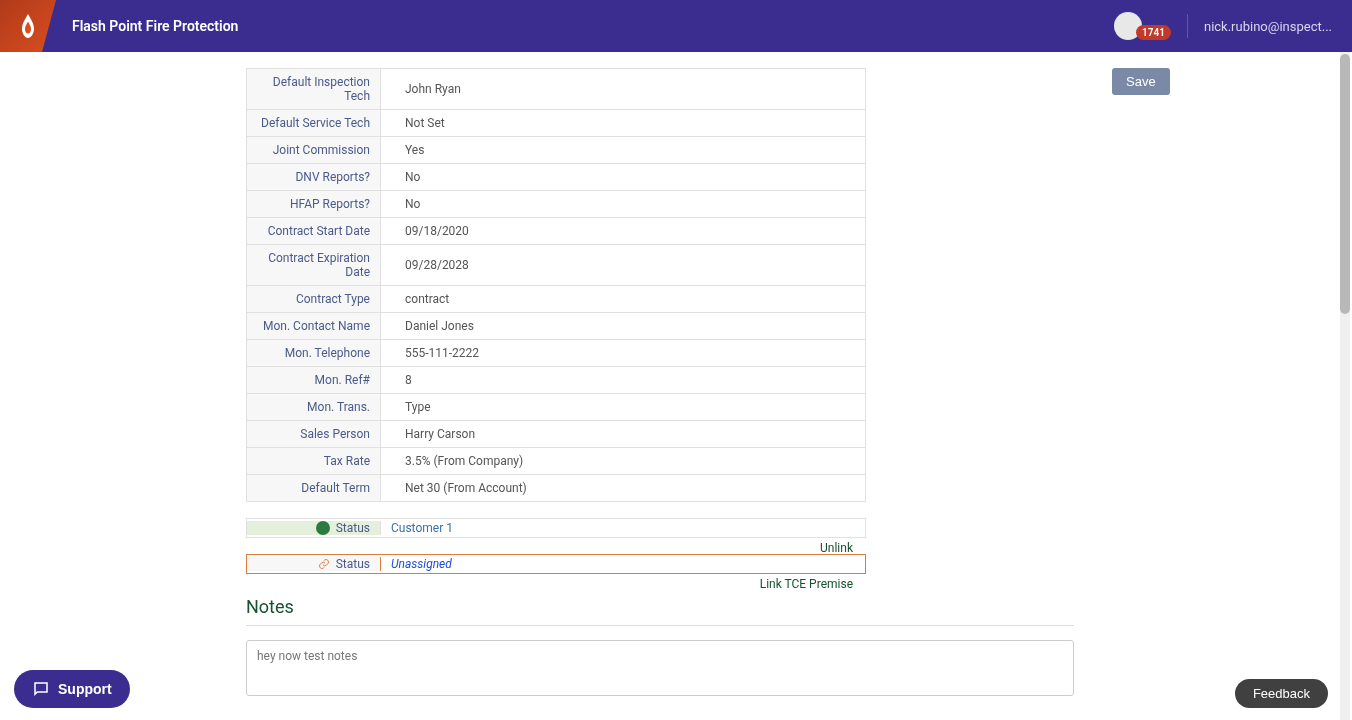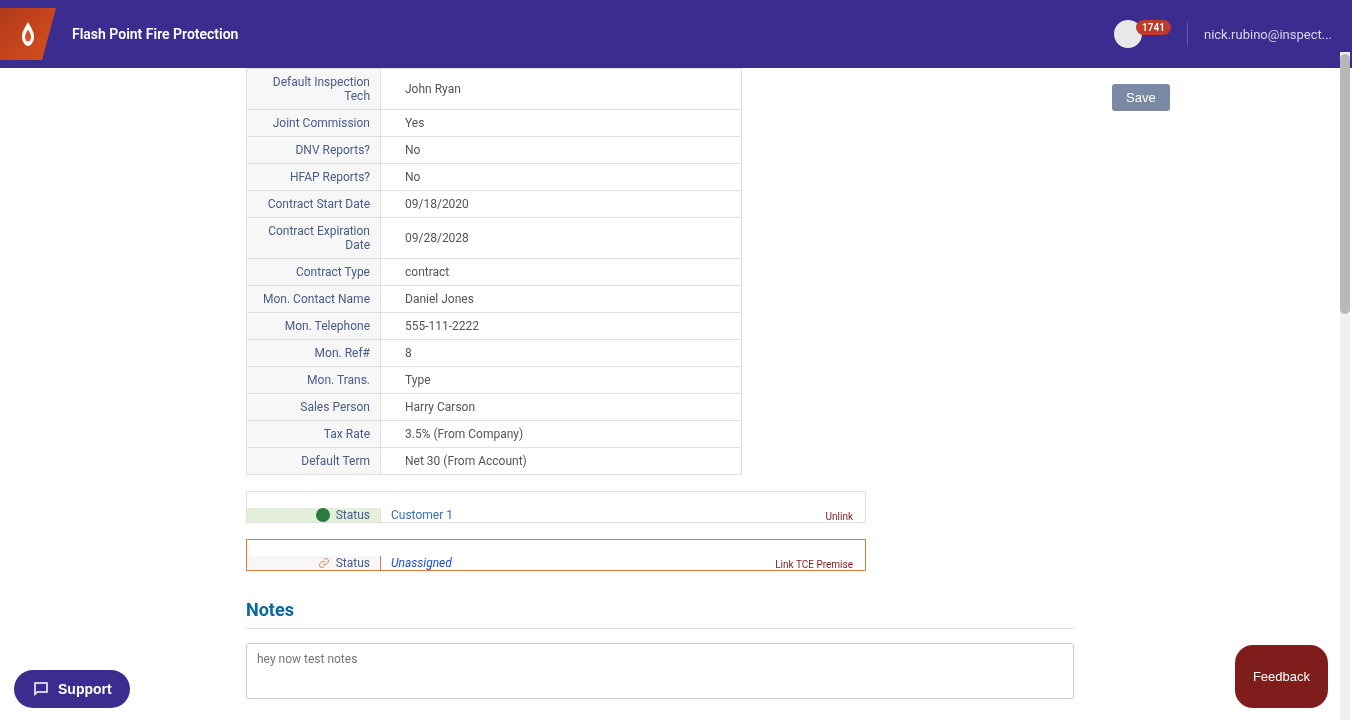--- a/index.html
+++ b/index.html
@@ -4,7 +4,7 @@
   <style>
     * { margin: 0; padding: 0; box-sizing: border-box; }
     body { font-family: -apple-system, BlinkMacSystemFont, "Segoe UI", Roboto, Arial, sans-serif; font-size: 13px; background: #fff; color: #333; }
-    .header { background: #3b2d8f; height: 68px; display: flex; align-items: center; position: relative; }
+    .header { background: #3b2d8f; height: 52px; display: flex; align-items: center; position: relative; }
     .logo-wedge { width: 56px; height: 52px; background: linear-gradient(135deg, #b03a1a 0%, #d94e1f 100%); clip-path: polygon(0 0, 100% 0, 75% 100%, 0 100%); display: flex; align-items: center; justify-content: center; }
     .logo-flame { width: 20px; height: 24px; }
     .app-name { color: #fff; font-weight: 600; font-size: 14px; margin-left: 16px; }

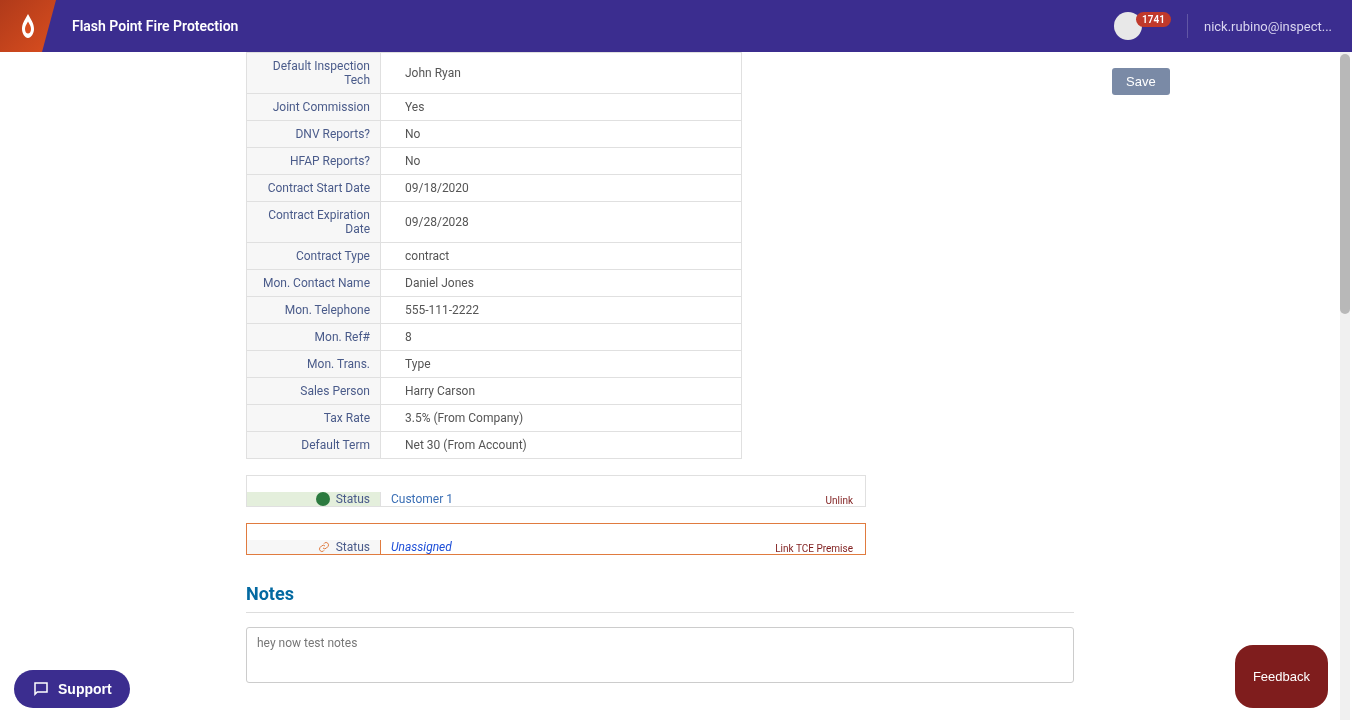--- a/index.html
+++ b/index.html
@@ -9,7 +9,7 @@
     .logo-flame { width: 20px; height: 24px; }
     .app-name { color: #fff; font-weight: 600; font-size: 14px; margin-left: 16px; }
     .header-right { margin-left: auto; display: flex; align-items: center; gap: 16px; padding-right: 20px; }
-    .avatar-wrap { display: flex; align-items: flex-start; }
+    .avatar-wrap { display: flex; align-items: flex-end; }
     .avatar { width: 28px; height: 28px; border-radius: 50%; background: #e8e8e8; }
     .badge { background: #c0392b; color: #fff; font-size: 10px; font-weight: 600; padding: 2px 6px; border-radius: 8px; margin-left: -6px; z-index: 1; }
     .divider-v { width: 1px; height: 24px; background: rgba(255,255,255,0.2); }

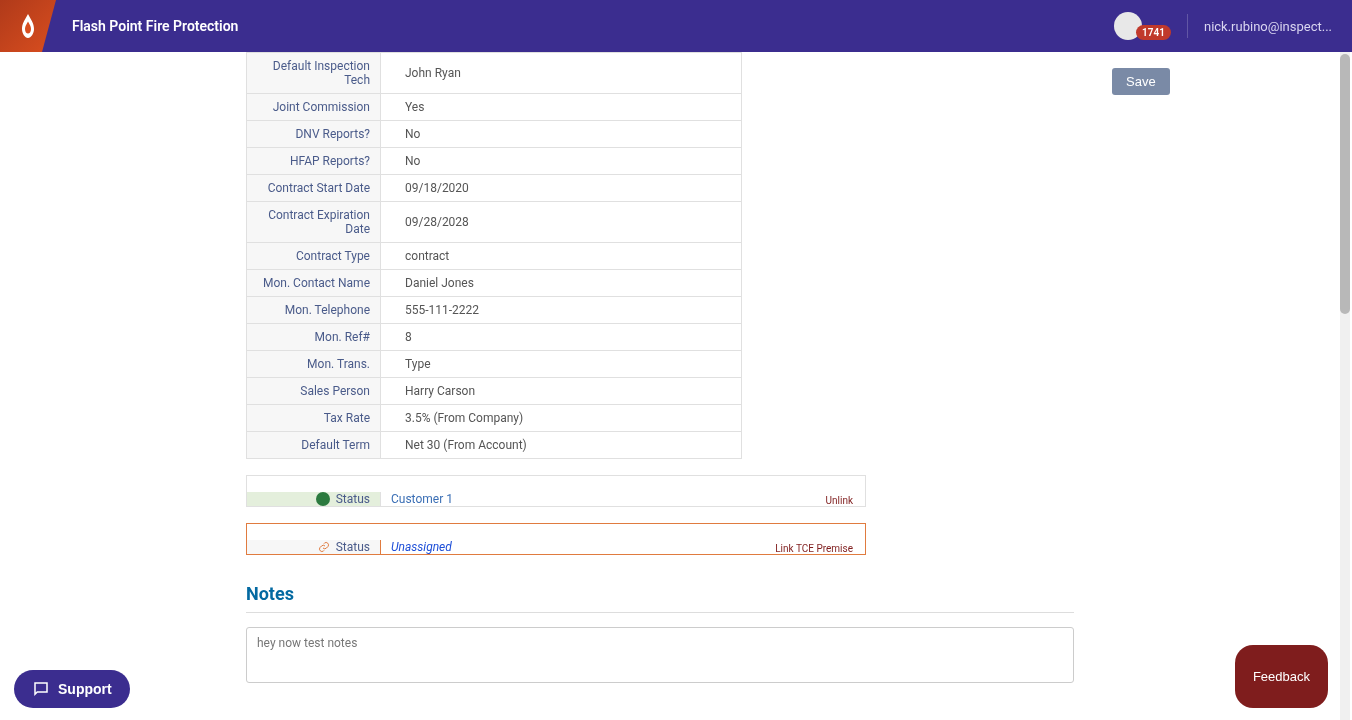--- a/index.html
+++ b/index.html
@@ -18,7 +18,7 @@
     .page-wrap { display: flex; justify-content: center; padding: 0 12px 80px 12px; position: relative; }
     .main-col { width: 1020px; margin-left: 160px; position: relative; }
     .content-area { width: 828px; }
-    .table { width: 496px; border-collapse: collapse; margin-top: 0; }
+    .table { width: 620px; border-collapse: collapse; margin-top: 16px; }
     .table tr { border: 1px solid #e0e0e0; }
     .label-cell { width: 134px; background: #f7f7f7; text-align: right; padding: 6px 10px; font-size: 12px; color: #4a5b8a; vertical-align: middle; border-right: 1px solid #e0e0e0; }
     .value-cell { padding: 6px 24px; font-size: 12px; color: #555; }

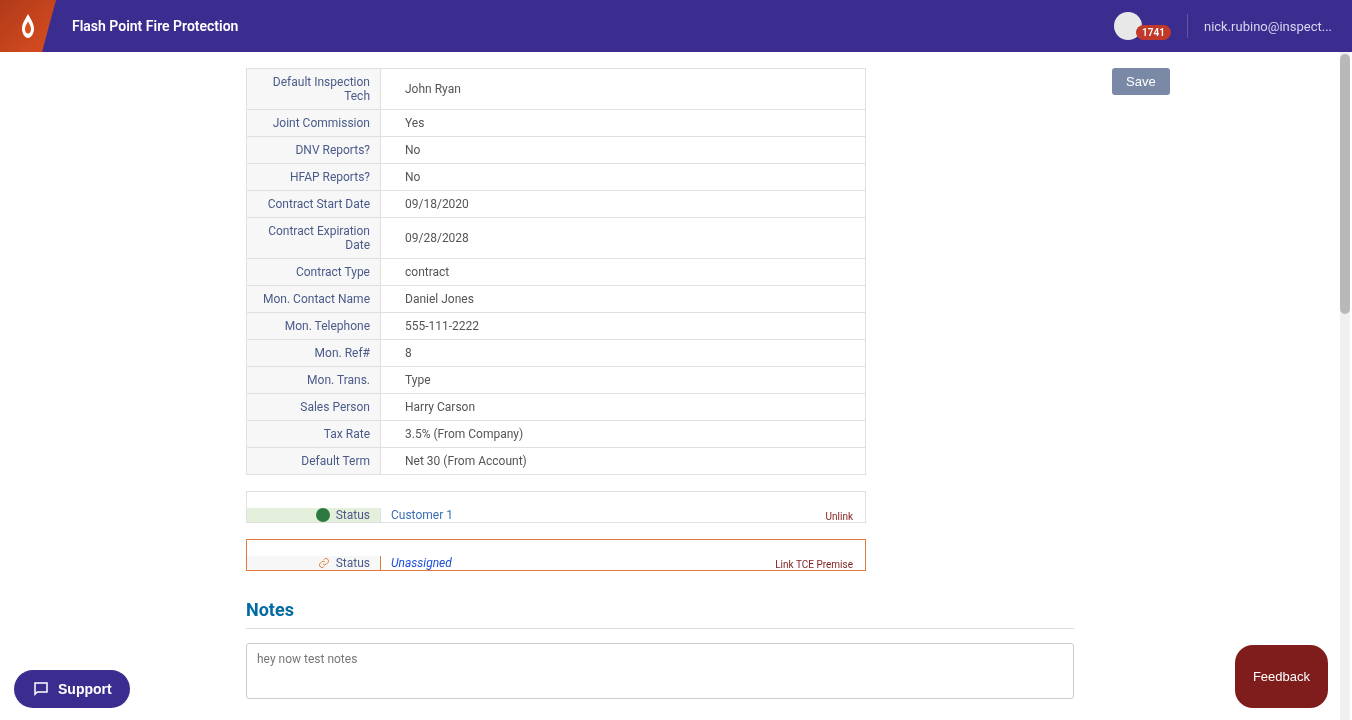--- a/index.html
+++ b/index.html
@@ -78,6 +78,10 @@
             <tr>
               <td class="label-cell">Default Inspection Tech</td>
               <td class="value-cell">John Ryan</td>
+            </tr>
+            <tr>
+              <td class="label-cell">Default Service Tech</td>
+              <td class="value-cell">Not Set</td>
             </tr>
             <tr>
               <td class="label-cell">Joint Commission</td>

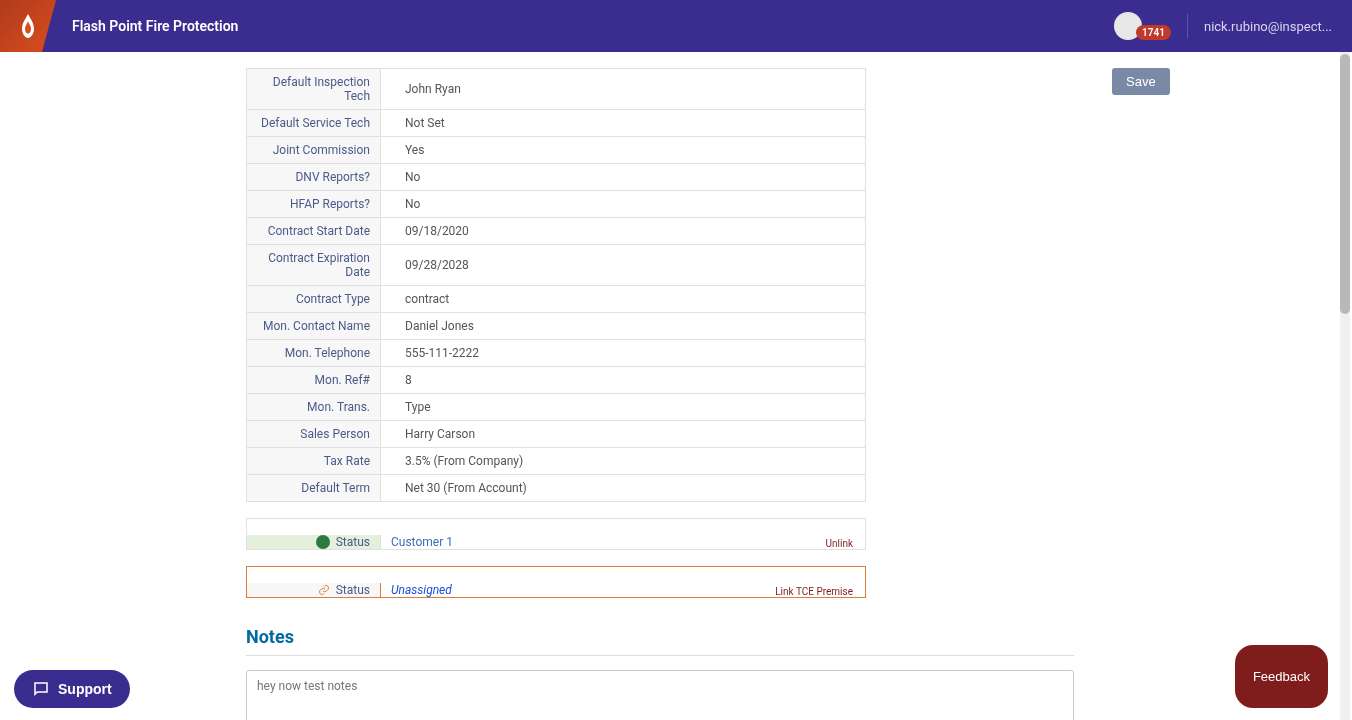--- a/index.html
+++ b/index.html
@@ -24,7 +24,7 @@
     .value-cell { padding: 6px 24px; font-size: 12px; color: #555; }
     .link-text { color: #3b6fb5; cursor: pointer; }
 
-    .status-row { display: flex; width: 620px; border: 1px solid #e0e0e0; margin-top: 16px; align-items: flex-end; height: 32px; }
+    .status-row { display: flex; width: 620px; border: 1px solid #e0e0e0; margin-top: 16px; align-items: center; height: 20px; }
     .status-label { width: 134px; background: #f7f7f7; display: flex; align-items: center; justify-content: flex-end; padding-right: 10px; gap: 6px; font-size: 12px; color: #4a5b8a; border-right: 1px solid #e0e0e0; }
     .status-label.green { background: #e4efdc; }
     .status-value { flex: 1; display: flex; align-items: center; padding-left: 10px; font-size: 12px; color: #3b6fb5; }

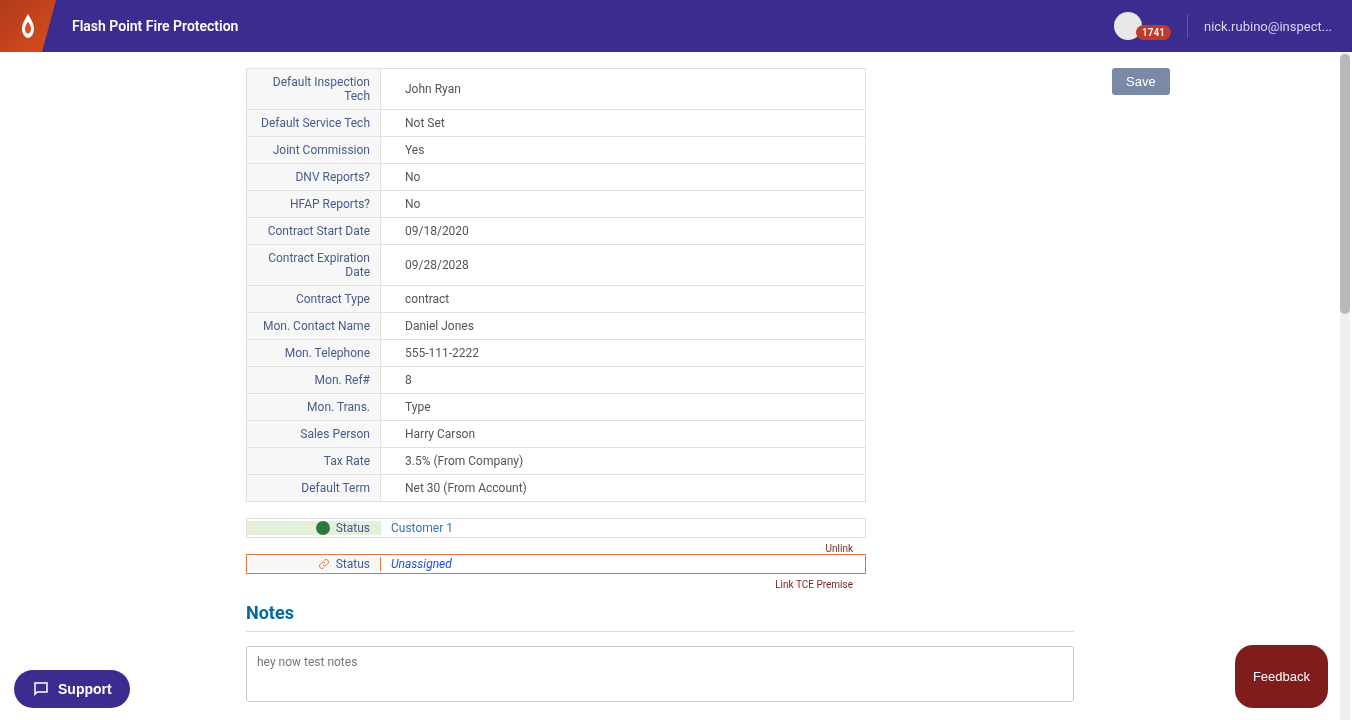--- a/index.html
+++ b/index.html
@@ -29,7 +29,7 @@
     .status-label.green { background: #e4efdc; }
     .status-value { flex: 1; display: flex; align-items: center; padding-left: 10px; font-size: 12px; color: #3b6fb5; }
     .status-unassigned { color: #1d4ed8; font-style: italic; }
-    .status-action { display: flex; align-items: center; padding-right: 12px; font-size: 10px; color: #7f1d1d; cursor: pointer; margin-top: 40px; }
+    .status-action { display: flex; align-items: center; padding-right: 12px; font-size: 12px; color: #14532d; cursor: pointer; margin-top: 40px; }
     .status-row.orange { border: 1px solid #e07b3f; }
     .status-row.orange .status-label { border-right: 1px solid #e07b3f; }
 

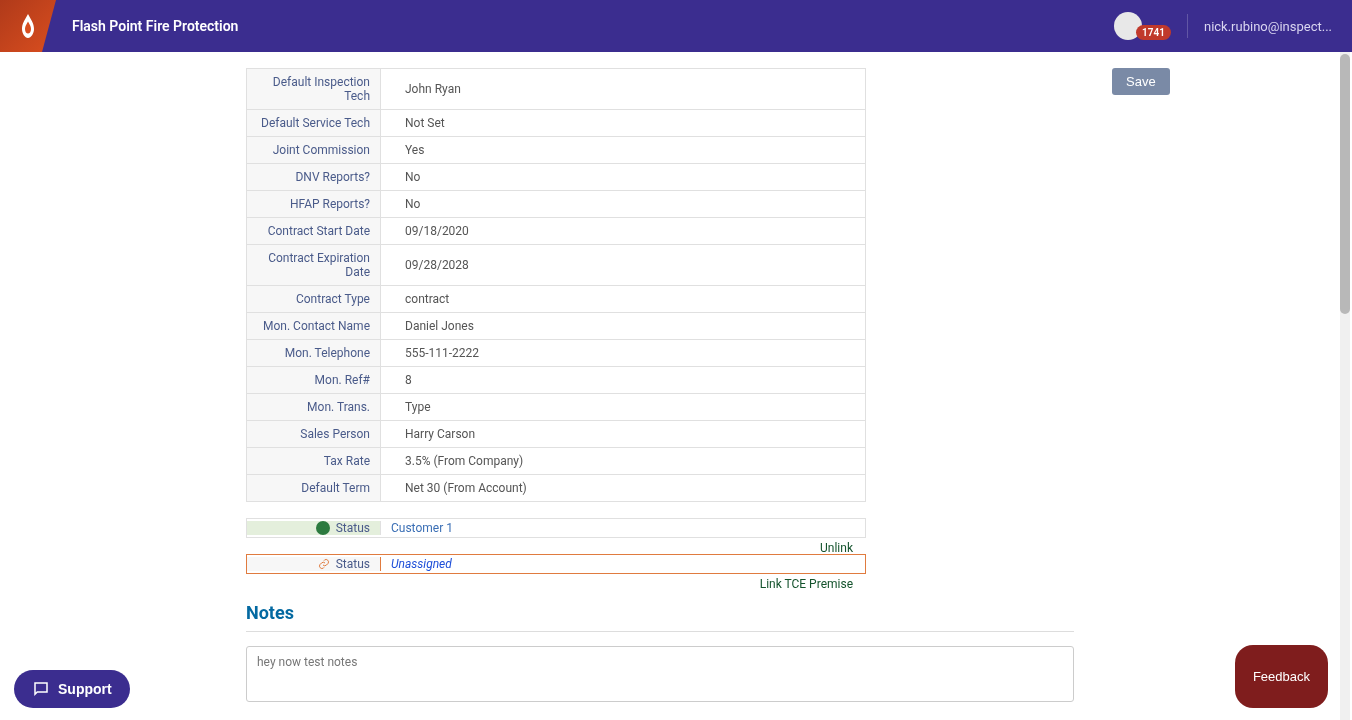--- a/index.html
+++ b/index.html
@@ -35,7 +35,7 @@
 
     .qb-icon { width: 14px; height: 14px; background: #2c7a3f; border-radius: 50%; display: inline-block; }
 
-    .notes-title { font-size: 18px; color: #0369a1; margin-top: 28px; margin-bottom: 8px; font-weight: 700; }
+    .notes-title { font-size: 18px; color: #14532d; margin-top: 22px; margin-bottom: 8px; font-weight: 400; }
     .notes-hr { border: none; border-top: 1px solid #ddd; margin-bottom: 14px; width: 828px; }
     .notes-box { width: 828px; min-height: 56px; border: 1px solid #ccc; border-radius: 3px; padding: 8px 10px; font-size: 12px; color: #777; resize: none; font-family: inherit; }
 

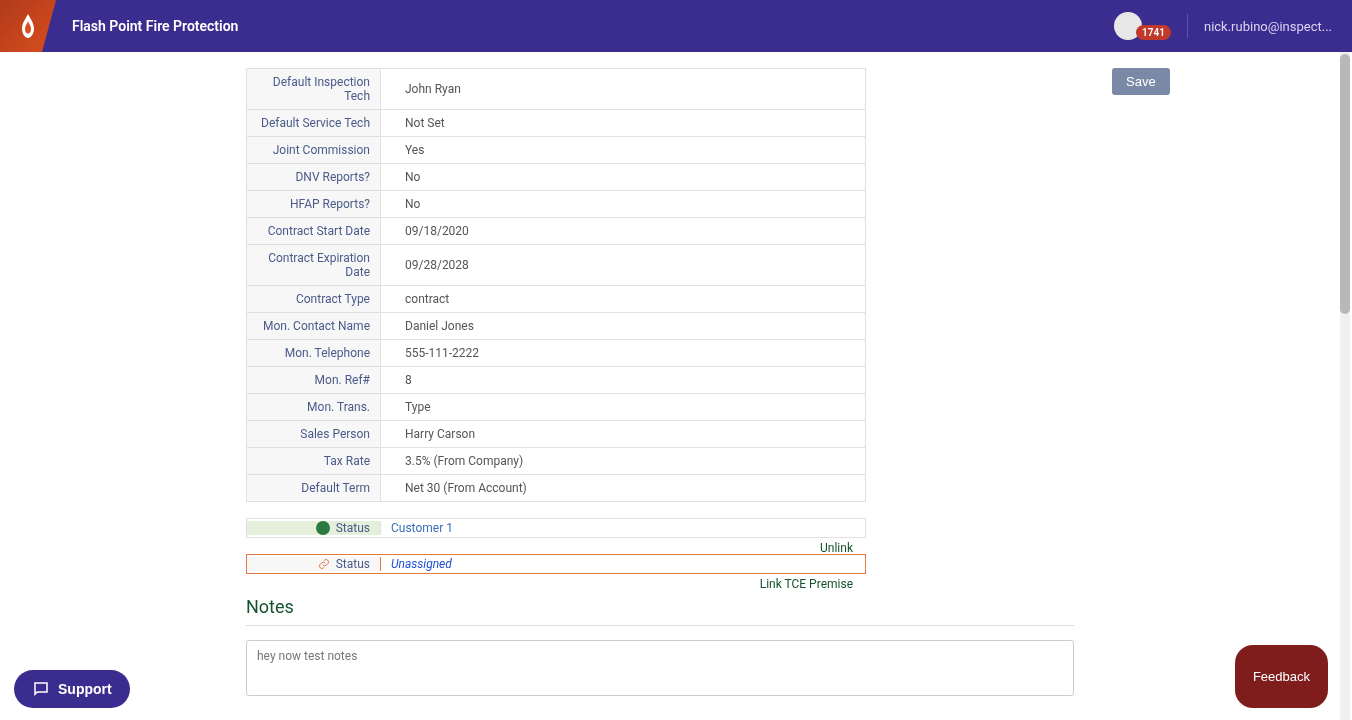--- a/index.html
+++ b/index.html
@@ -42,7 +42,7 @@
     .save-btn { position: absolute; left: 858px; top: 16px; background: #7a8aa6; color: #fff; border: none; padding: 6px 14px; border-radius: 3px; font-size: 13px; cursor: pointer; margin-left: 8px; }
 
     .support-btn { position: fixed; left: 14px; bottom: 12px; background: #3b2d8f; color: #fff; border: none; border-radius: 20px; padding: 10px 18px; font-size: 14px; font-weight: 600; display: flex; align-items: center; gap: 8px; cursor: pointer; }
-    .feedback-btn { position: fixed; right: 24px; bottom: 12px; background: #7f1d1d; color: #fff; border: none; border-radius: 18px; padding: 24px 18px; font-size: 13px; cursor: pointer; text-align: center; }
+    .feedback-btn { position: fixed; right: 24px; bottom: 12px; background: #404040; color: #fff; border: none; border-radius: 18px; padding: 7px 18px; font-size: 13px; cursor: pointer; text-align: center; }
 
     .scrollbar-track { position: fixed; right: 2px; top: 52px; bottom: 0; width: 10px; background: #f0f0f0; }
     .scrollbar-thumb { position: absolute; right: 0; top: 2px; width: 10px; height: 260px; background: #b8b8b8; border-radius: 5px; }

